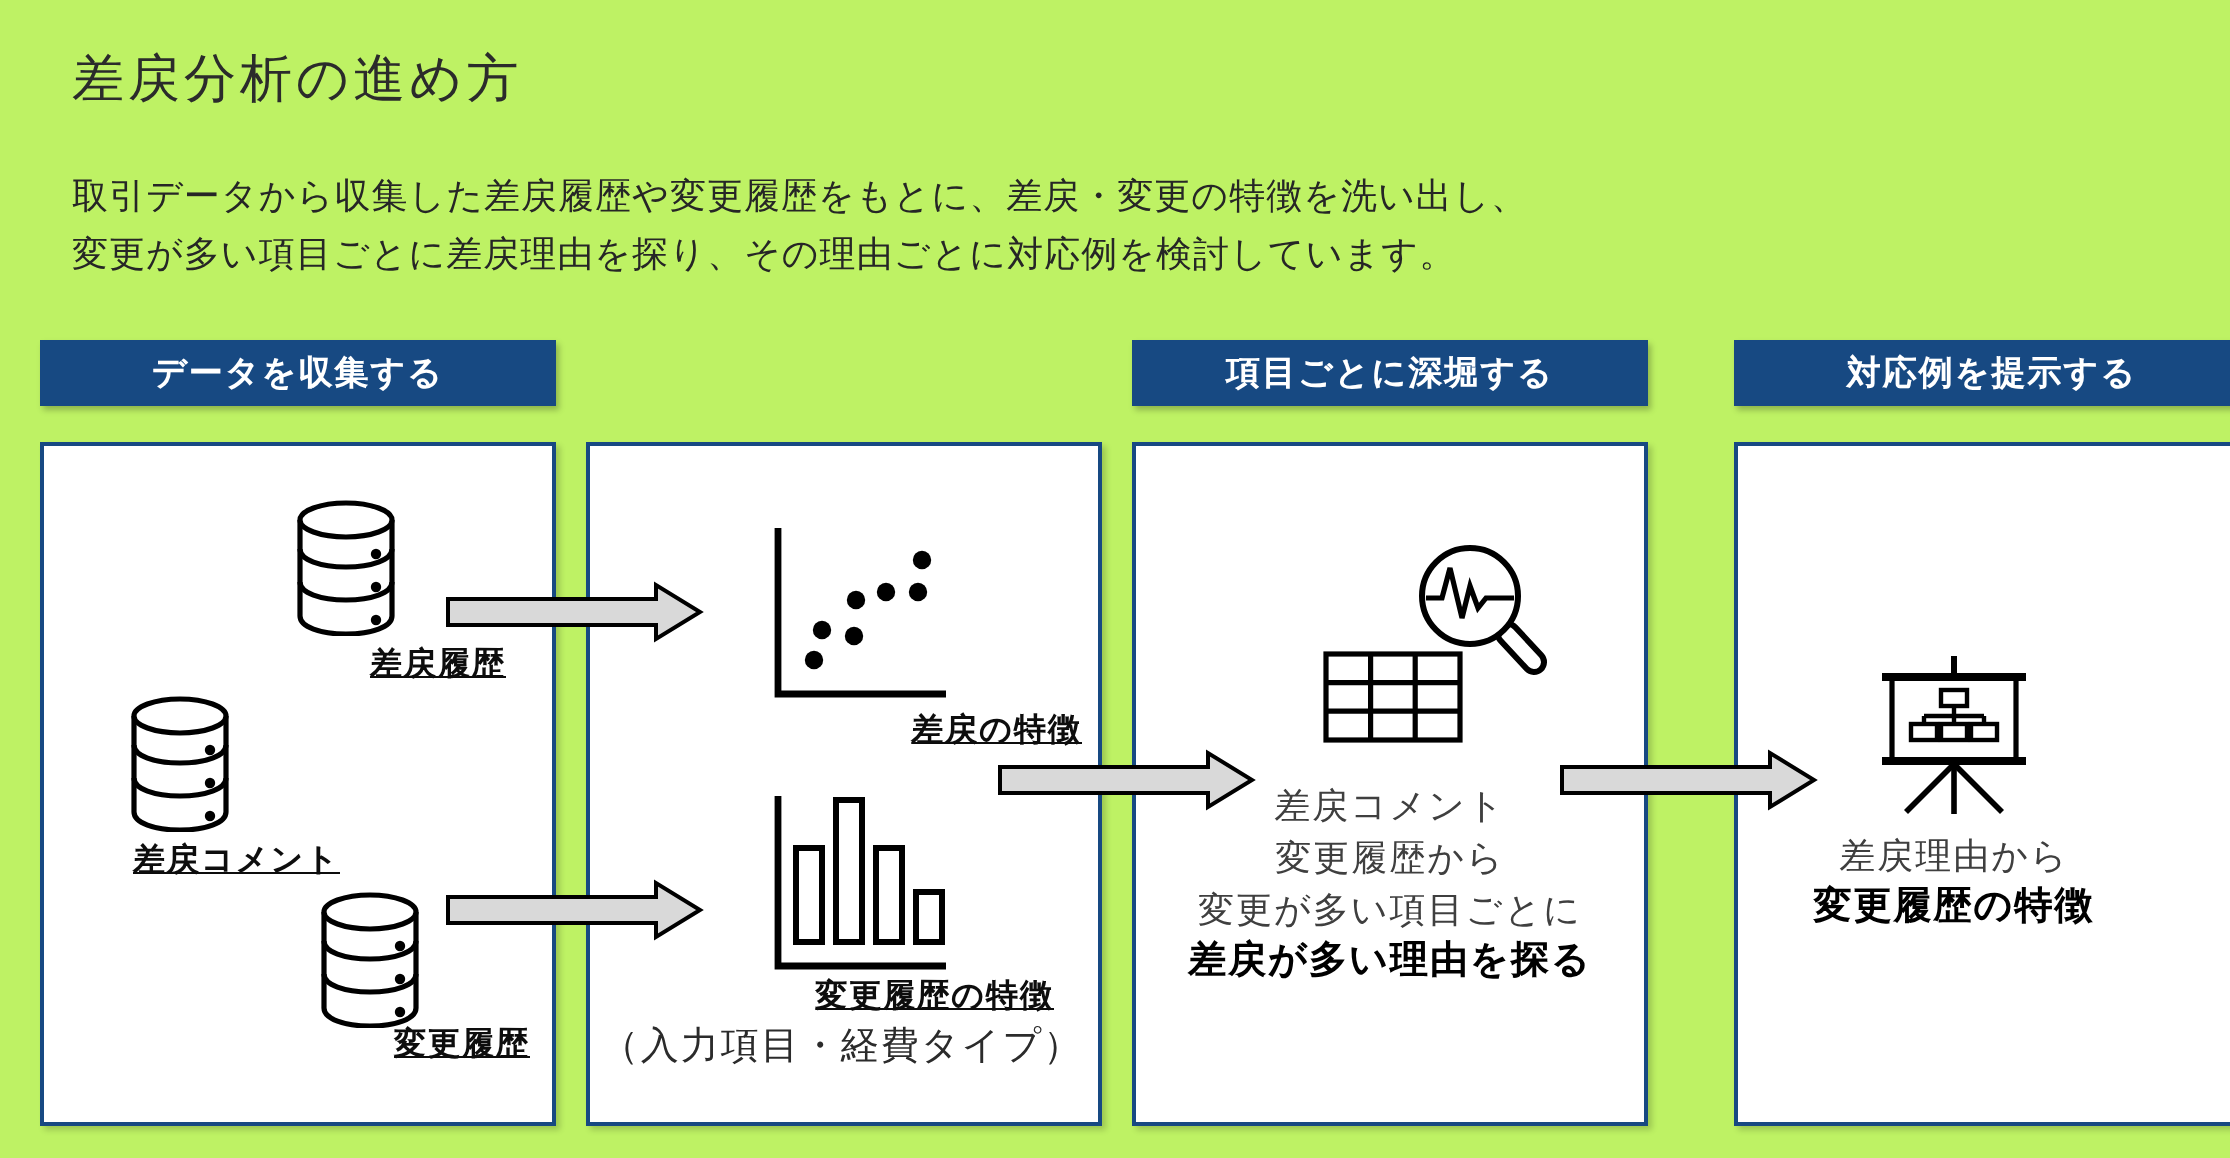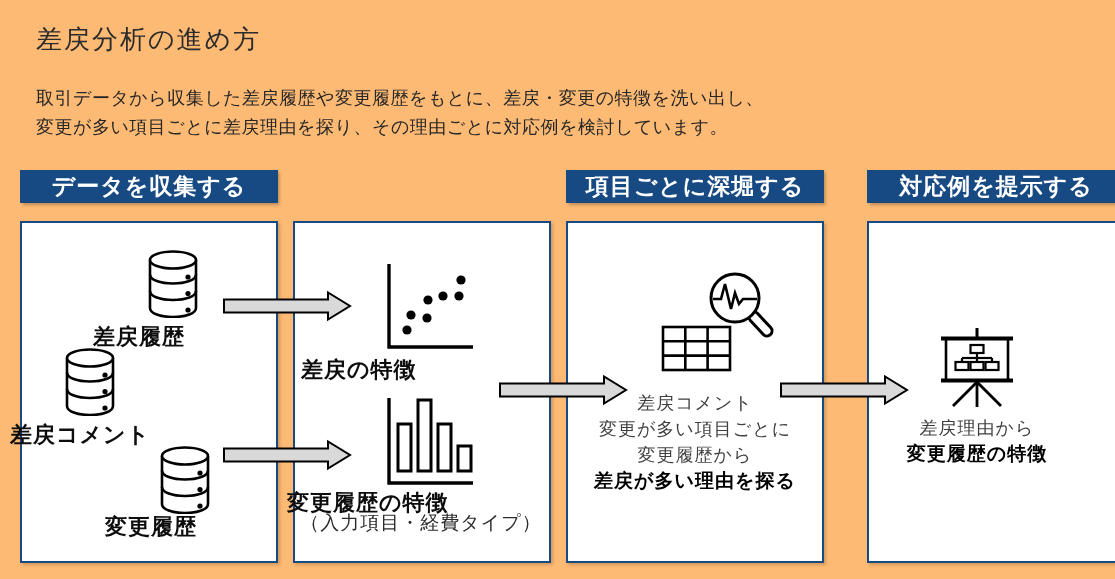--- a/index.html
+++ b/index.html
@@ -4,7 +4,7 @@
 <style>
   html,body{margin:0;padding:0;background:#fff;}
   body{font-family:"Liberation Sans","DejaVu Sans",sans-serif;color:#262626;}
-  .canvas{position:relative;width:1115px;height:579px;background:#fdba74;overflow:hidden;}
+  .canvas{position:relative;width:1115px;height:579px;background:#bef264;overflow:hidden;}
 
   .title{position:absolute;left:36px;top:22px;font-size:26px;letter-spacing:2px;color:#2b2b2b;}
   .desc{position:absolute;left:36px;top:84px;font-size:18px;line-height:29px;letter-spacing:0.5px;color:#262626;}

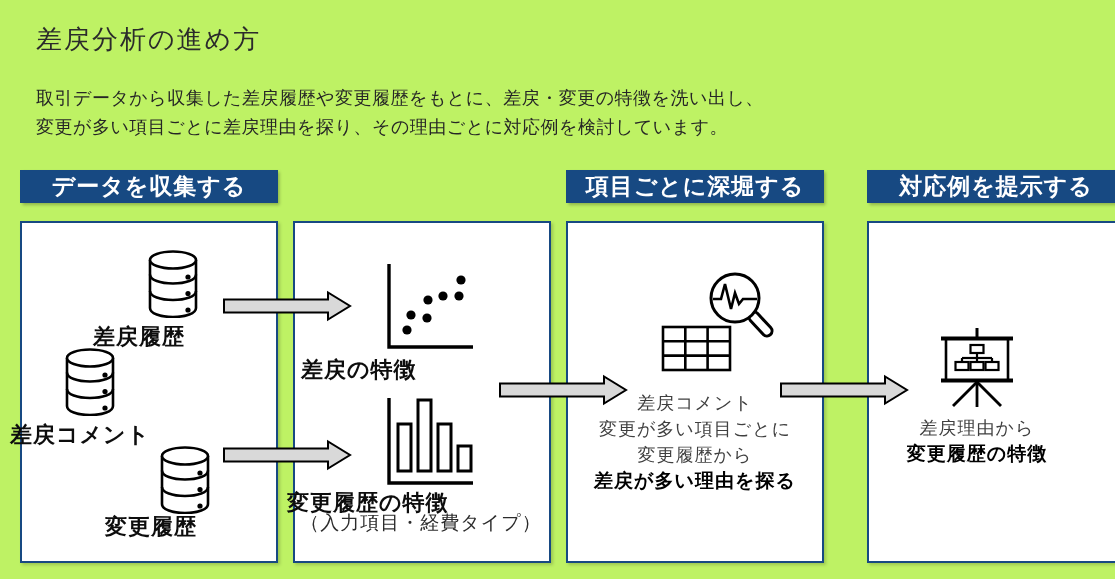--- a/index.html
+++ b/index.html
@@ -10,7 +10,7 @@
   .desc{position:absolute;left:36px;top:84px;font-size:18px;line-height:29px;letter-spacing:0.5px;color:#262626;}
 
   .col-header{position:absolute;top:170px;width:258px;height:33px;background:#174982;
-    color:#fff;font-size:23px;font-weight:700;letter-spacing:1px;
+    color:#fff;font-size:17px;font-weight:700;letter-spacing:1px;
     display:flex;align-items:center;justify-content:center;
     box-shadow:1.5px 2px 3px rgba(0,0,0,0.25);z-index:1;text-align:center;}
   .col-box{position:absolute;top:221px;width:258px;height:342px;background:#fff;

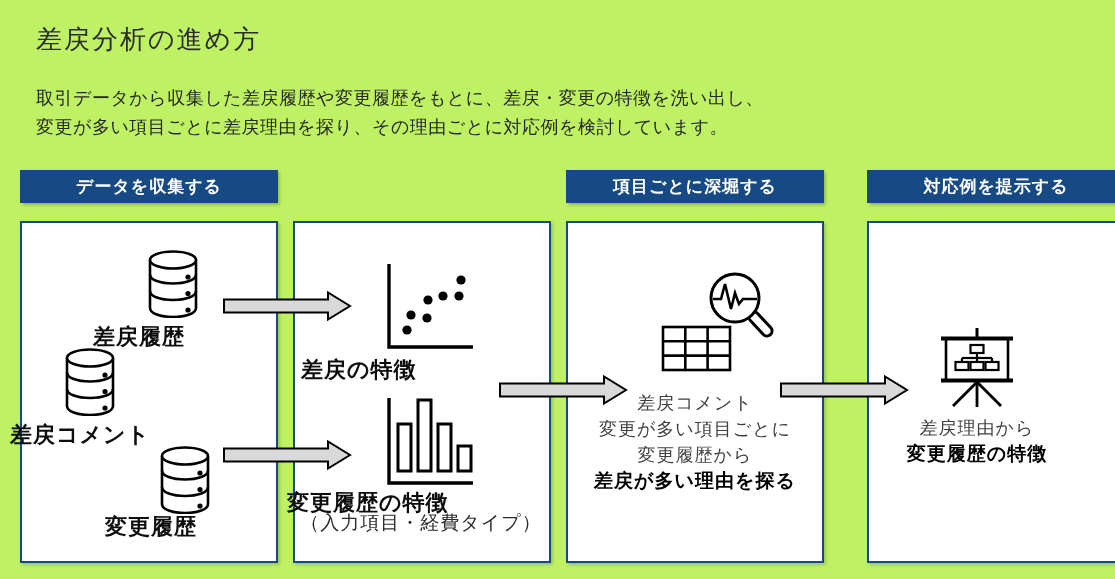--- a/index.html
+++ b/index.html
@@ -20,7 +20,7 @@
   .h1{left:20px;} .h2{left:293px;} .h3{left:566px;} .h4{left:839px;margin-left:28px;}
 
   .icon{position:absolute;z-index:3;}
-  .lbl{position:absolute;z-index:3;text-align:left;font-weight:700;font-size:22px;color:#0d0d0d;letter-spacing:1px;}
+  .lbl{position:absolute;z-index:3;text-align:right;font-weight:700;font-size:16px;color:#0d0d0d;letter-spacing:1px;text-decoration:underline;}
   .lbl-reg{position:absolute;z-index:3;text-align:center;font-weight:400;font-size:18px;color:#3f3f3f;letter-spacing:1px;}
   .txtblock{position:absolute;z-index:3;text-align:center;font-size:18px;line-height:26px;color:#3f3f3f;letter-spacing:1px;}
   .txtblock .bold{font-weight:700;font-size:19px;color:#000;}

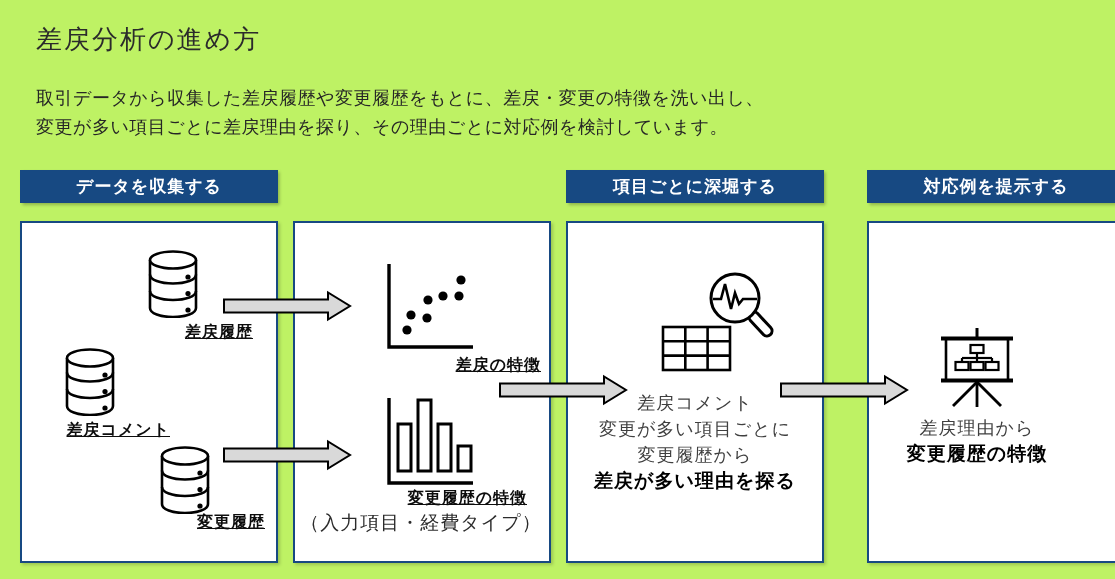--- a/index.html
+++ b/index.html
@@ -116,8 +116,8 @@
   </svg>
   <div class="txtblock" style="left:572px;top:390px;width:246px;">
     <div>差戻コメント</div>
+    <div>変更履歴から</div>
     <div>変更が多い項目ごとに</div>
-    <div>変更履歴から</div>
     <div class="bold">差戻が多い理由を探る</div>
   </div>
 

